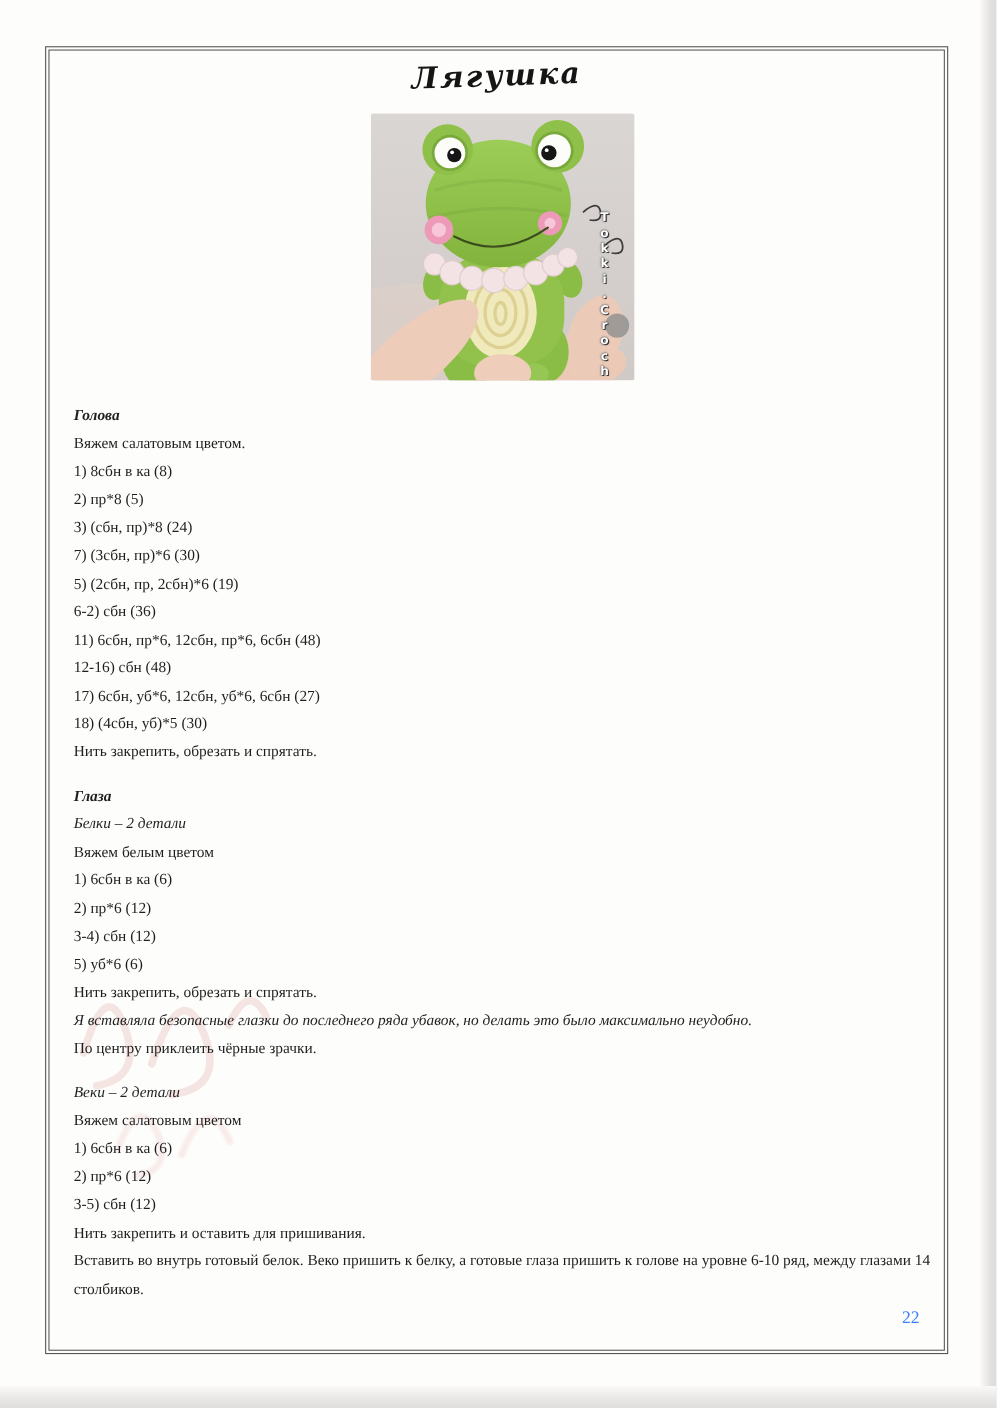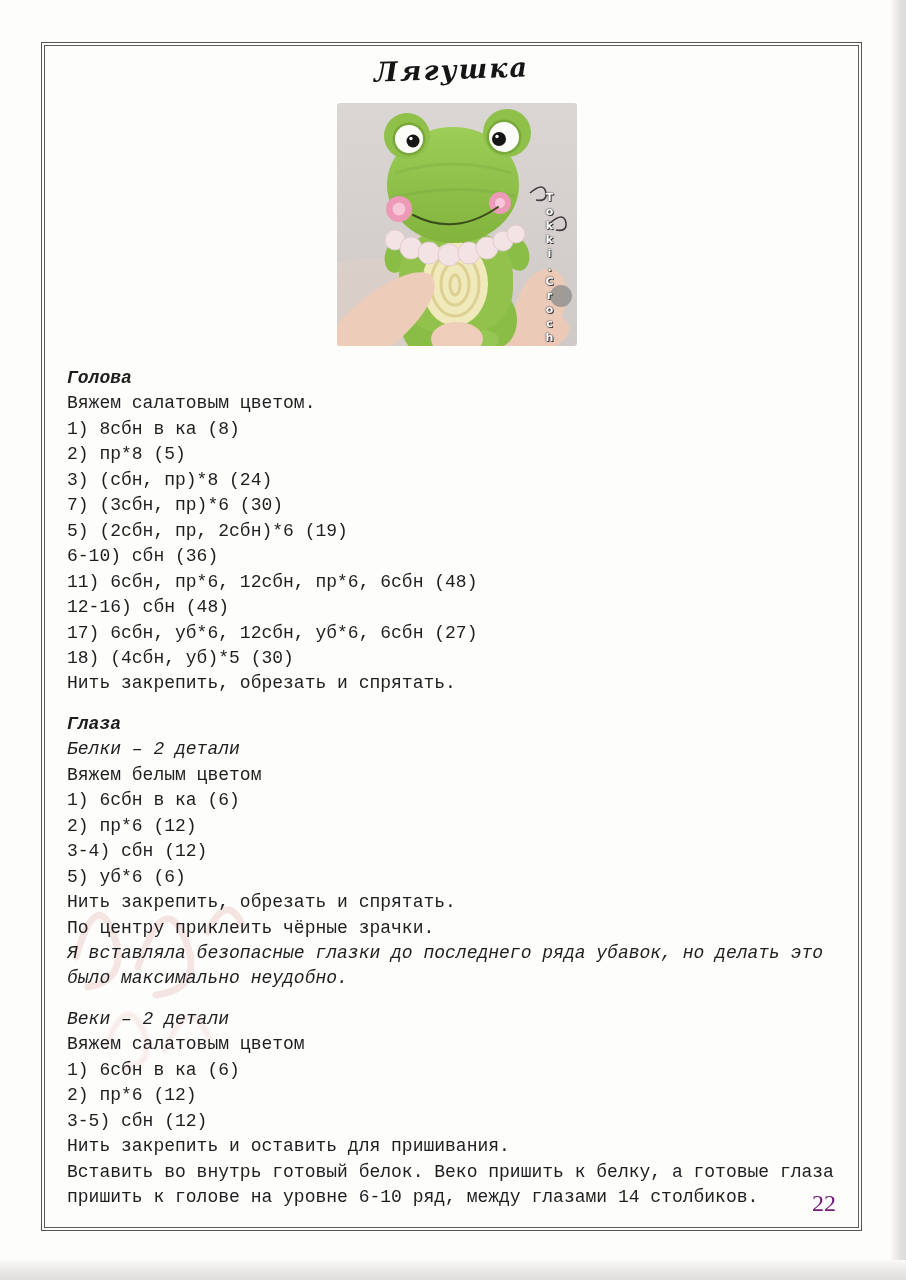--- a/index.html
+++ b/index.html
@@ -60,8 +60,8 @@
   }
   .section{margin:0 0 15px 0;}
   .line{
-    margin:0;font-size:18px;line-height:25.45px;
-    font-family:Liberation Mono, monospace;
+    margin:0;font-size:14px;line-height:25.45px;
+    font-family:Liberation Serif, serif;
   }
   .line.h{font-weight:bold;font-style:italic;}
   .line.i{font-style:italic;}

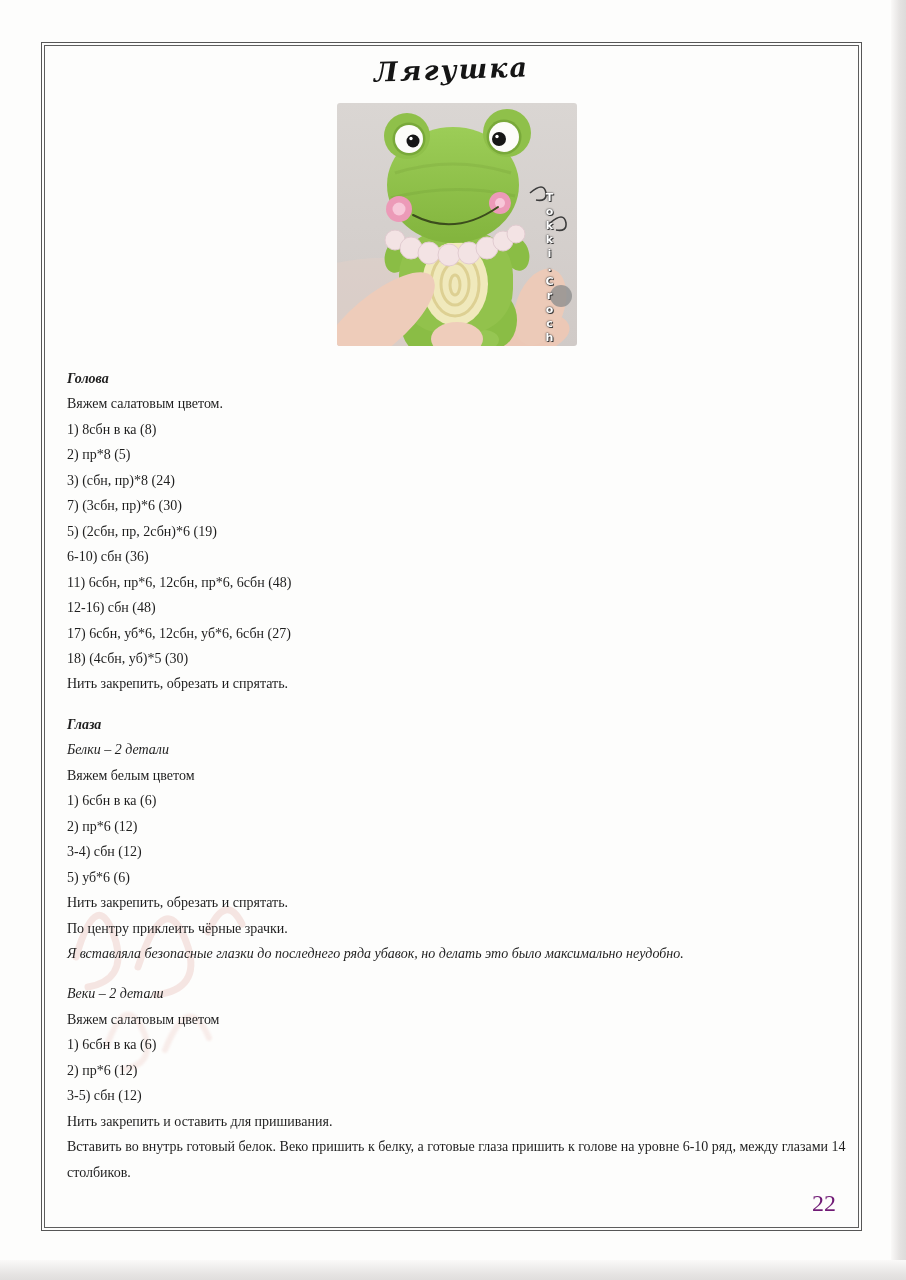--- a/index.html
+++ b/index.html
@@ -170,7 +170,7 @@
       <p class="line n">3) (сбн, пр)*8 (24)</p>
       <p class="line n">7) (3сбн, пр)*6 (30)</p>
       <p class="line n">5) (2сбн, пр, 2сбн)*6 (19)</p>
-      <p class="line n">6-10) сбн (36)</p>
+      <p class="line n">6-2) сбн (36)</p>
       <p class="line n">11) 6сбн, пр*6, 12сбн, пр*6, 6сбн (48)</p>
       <p class="line n">12-16) сбн (48)</p>
       <p class="line n">17) 6сбн, уб*6, 12сбн, уб*6, 6сбн (27)</p>

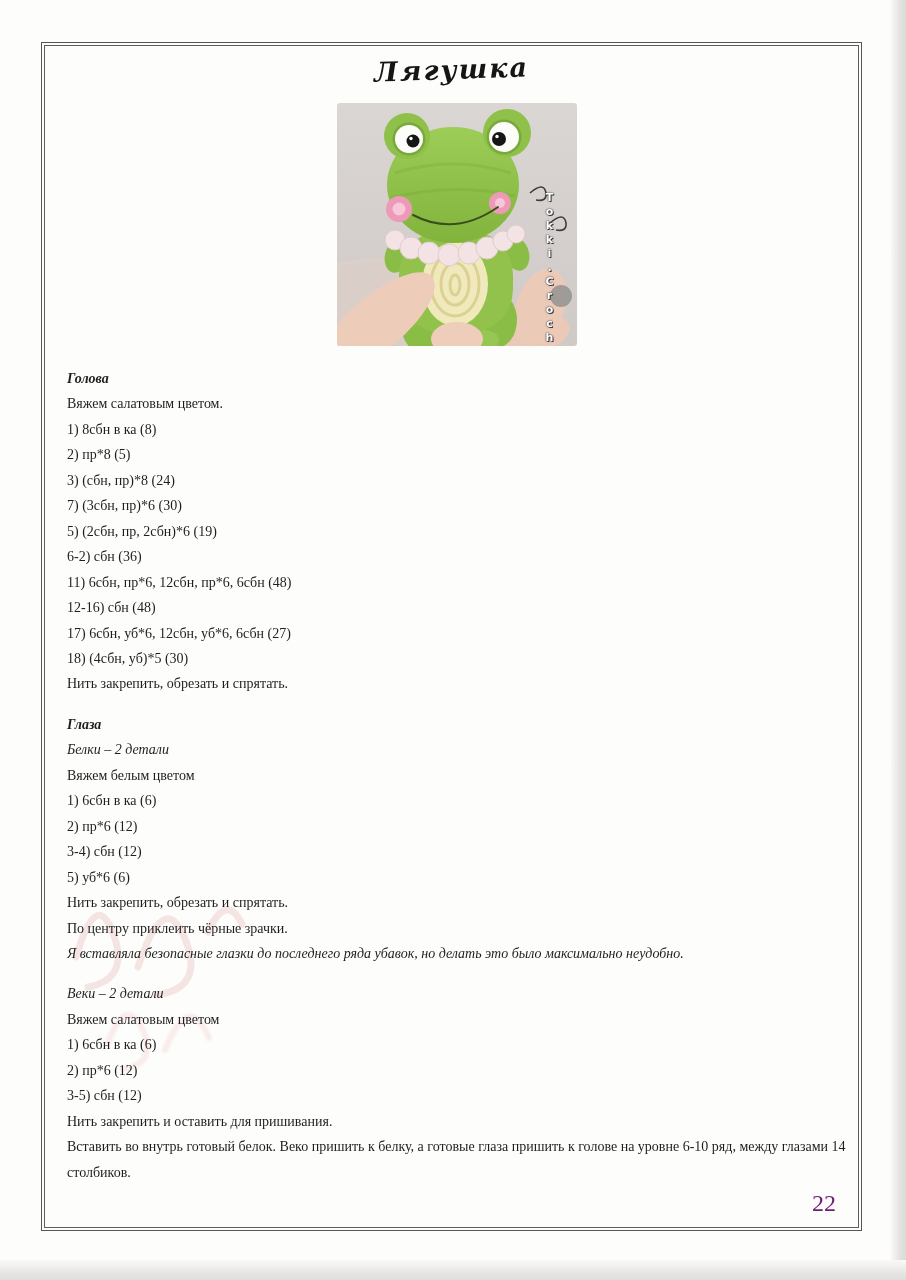--- a/index.html
+++ b/index.html
@@ -186,8 +186,8 @@
       <p class="line n">3-4) сбн (12)</p>
       <p class="line n">5) уб*6 (6)</p>
       <p class="line n">Нить закрепить, обрезать и спрятать.</p>
+      <p class="line i">Я вставляла безопасные глазки до последнего ряда убавок, но делать это было максимально неудобно.</p>
       <p class="line n">По центру приклеить чёрные зрачки.</p>
-      <p class="line i">Я вставляла безопасные глазки до последнего ряда убавок, но делать это было максимально неудобно.</p>
     </div>
     <div class="section">
       <p class="line i">Веки – 2 детали</p>

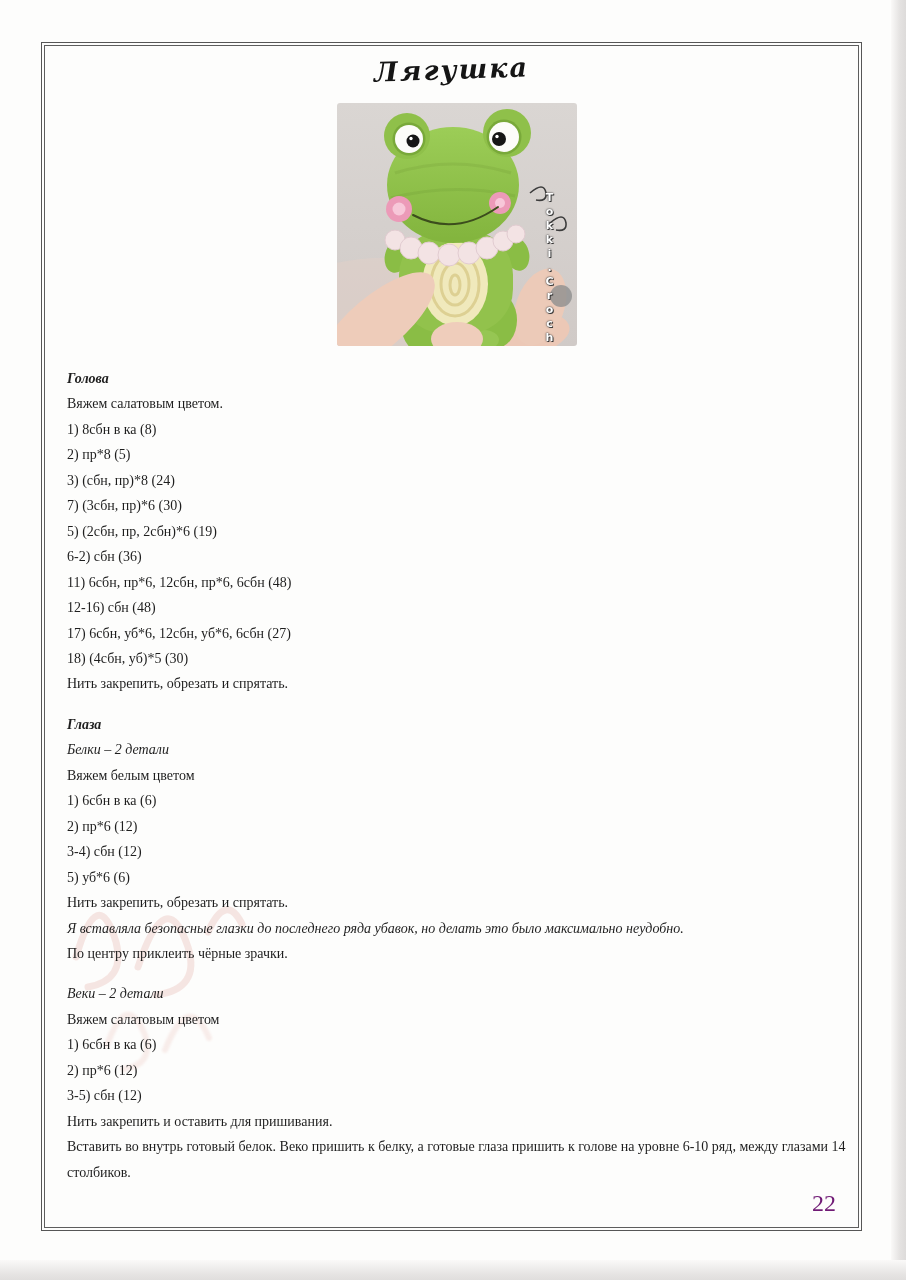--- a/index.html
+++ b/index.html
@@ -67,7 +67,7 @@
   .line.i{font-style:italic;}
   .page-number{
     position:absolute;left:41px;top:1190px;width:795px;text-align:right;
-    font-size:24px;color:#701a75;
+    font-size:16px;color:#3b82f6;
   }
 </style>
 </head>

